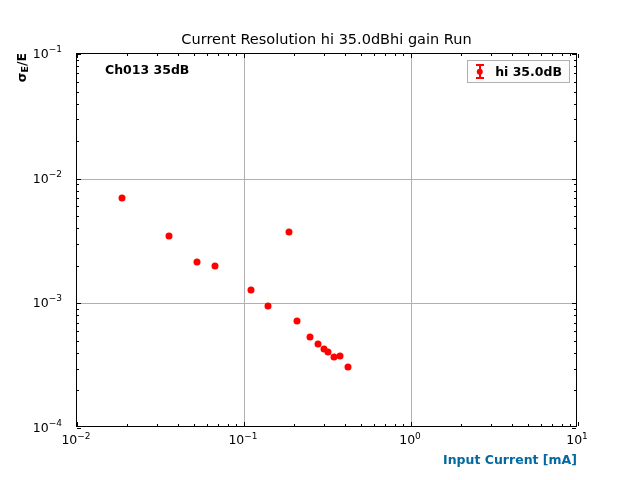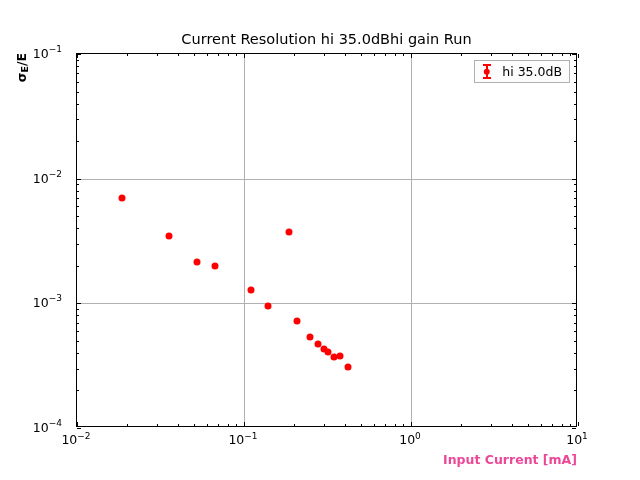--- a/index.html
+++ b/index.html
@@ -126,6 +126,7 @@
       </div>
 
     <div id="annotation">
+      <div class="l3">Ch013 35dB</div>
     </div>
 
     <div id="legend">

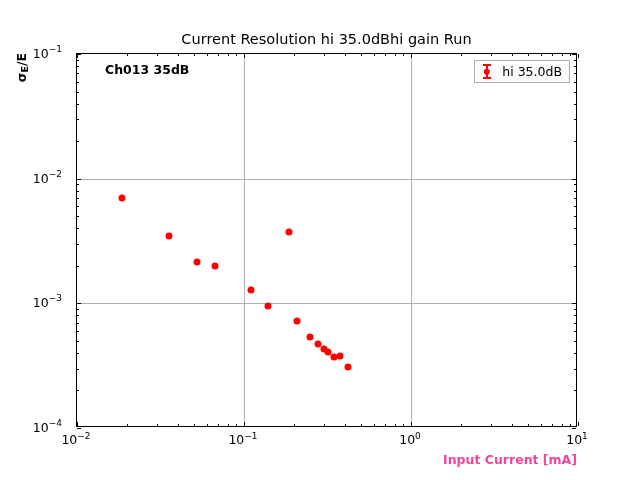--- a/index.html
+++ b/index.html
@@ -82,7 +82,7 @@
     position:absolute;right:6px;top:6px;
     background:#fcfcfc;border:1px solid #b0b0b0;
     padding:3px 7px 3px 5px;display:flex;align-items:center;gap:9px;
-    font-size:12.5px;color:#000;white-space:nowrap;
+    font-size:12.5px;color:#000;white-space:nowrap;font-weight:bold;
   }
   .legend-marker{position:relative;width:13px;height:15px;}
   .legend-marker .bar{

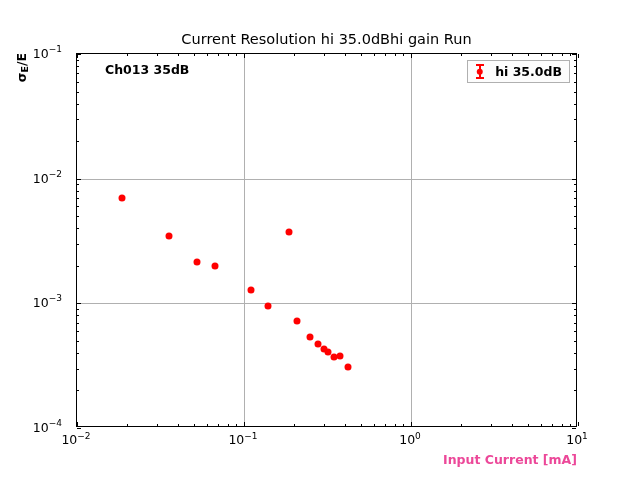--- a/index.html
+++ b/index.html
@@ -53,7 +53,7 @@
   
   #xlabel{
     position:absolute;left:577px;top:452px;transform:translateX(-100%);
-    font-size:12.5px;font-weight:bold;color:#ec4899;white-space:nowrap;
+    font-size:12.5px;font-weight:bold;color:#0369a1;white-space:nowrap;
   }
   #ylabel{
     position:absolute;left:14px;top:53px;

